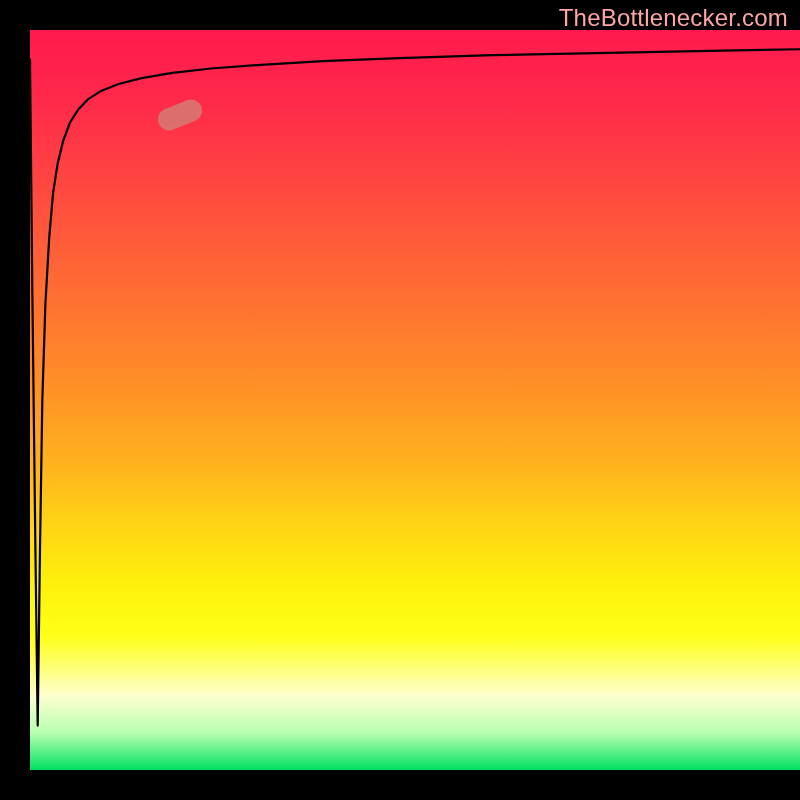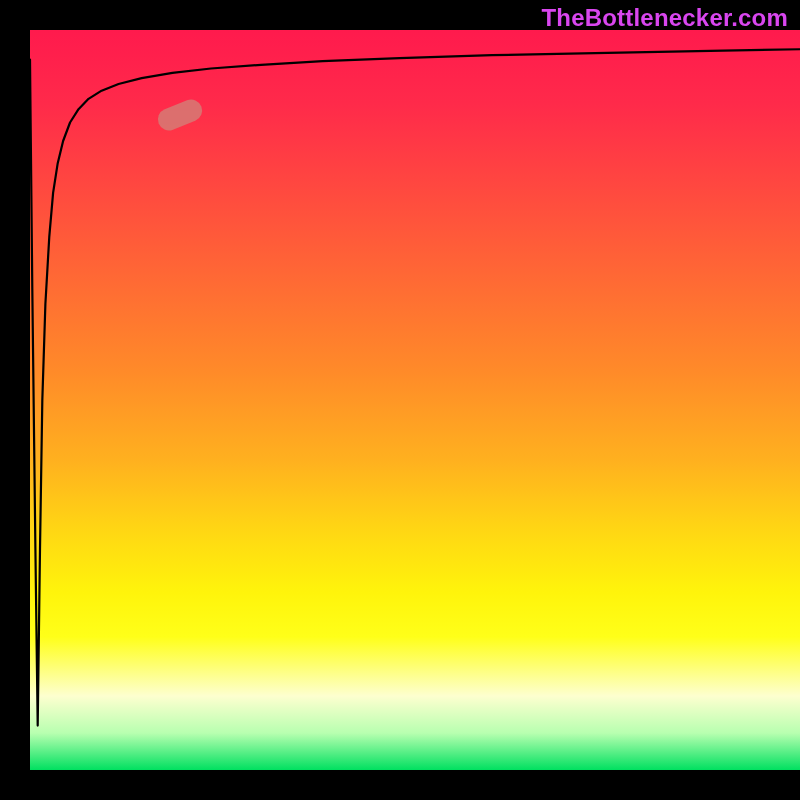--- a/index.html
+++ b/index.html
@@ -19,9 +19,9 @@
     position: absolute;
     top: 4px;
     right: 12px;
-    color: #d946ef;
+    color: #fca5a5;
     font-size: 24px;
-    font-weight: 700;
+    font-weight: 400;
     letter-spacing: 0.2px;
     z-index: 10;
   }

